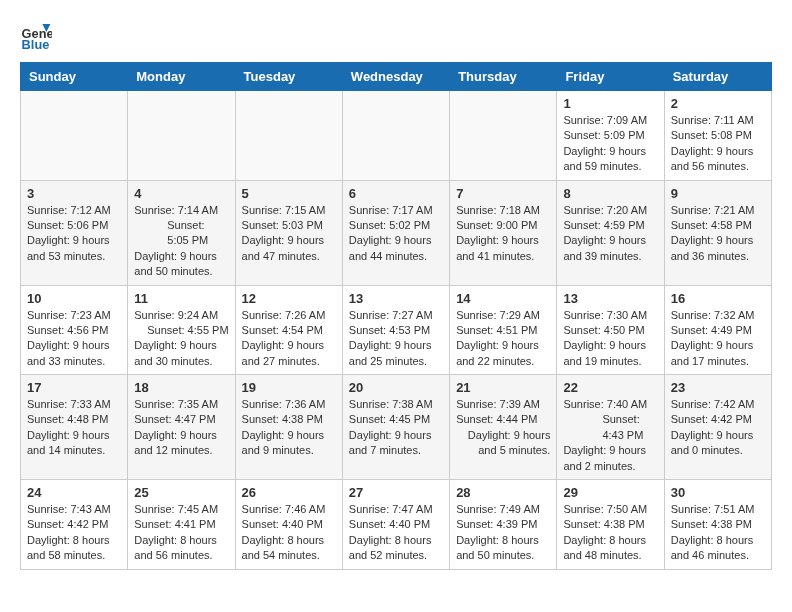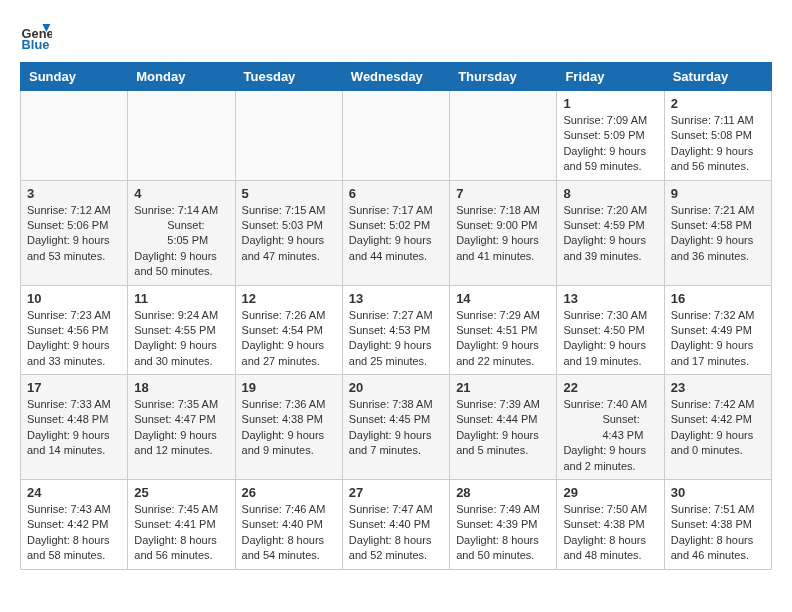--- a/index.html
+++ b/index.html
@@ -180,7 +180,7 @@
         <td>
           <span class="day-num">11</span>
           <div style="line-height: 1.4;">Sunrise: 9:24 AM</div>
-          <div style="line-height: 1.4;">Sunset: 4:55 PM</div>
+          <div style="line-height: 1.4; text-align: right;">Sunset: 4:55 PM</div>
           <div style="line-height: 1.4;">Daylight: 9 hours and 30 minutes.</div>
         </td>
         <td>

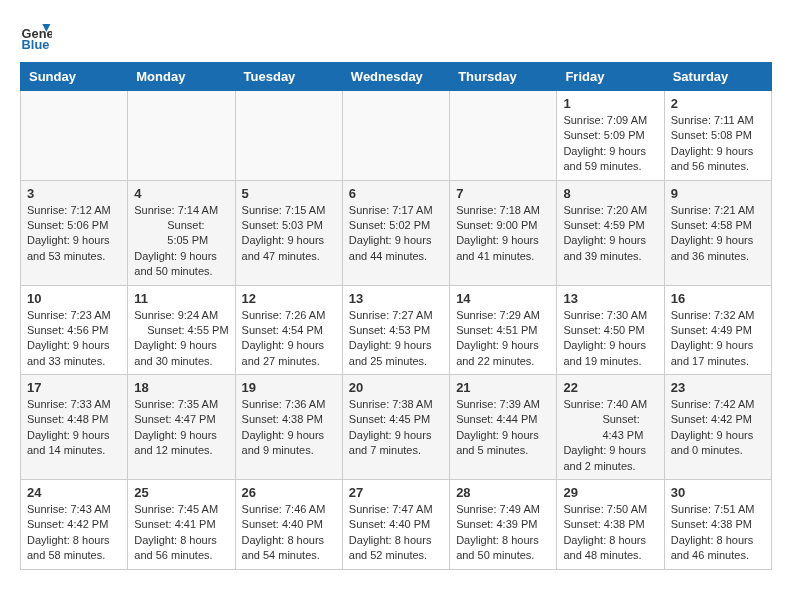--- a/index.html
+++ b/index.html
@@ -243,7 +243,7 @@
           <span class="day-num">21</span>
           <div style="line-height: 1.4;">Sunrise: 7:39 AM</div>
           <div style="line-height: 1.4;">Sunset: 4:44 PM</div>
-          <div style="line-height: 1.4;">Daylight: 9 hours and 5 minutes.</div>
+          <div style="line-height: 1.4; text-align: right;">Daylight: 9 hours and 5 minutes.</div>
         </td>
         <td>
           <span class="day-num">22</span>

